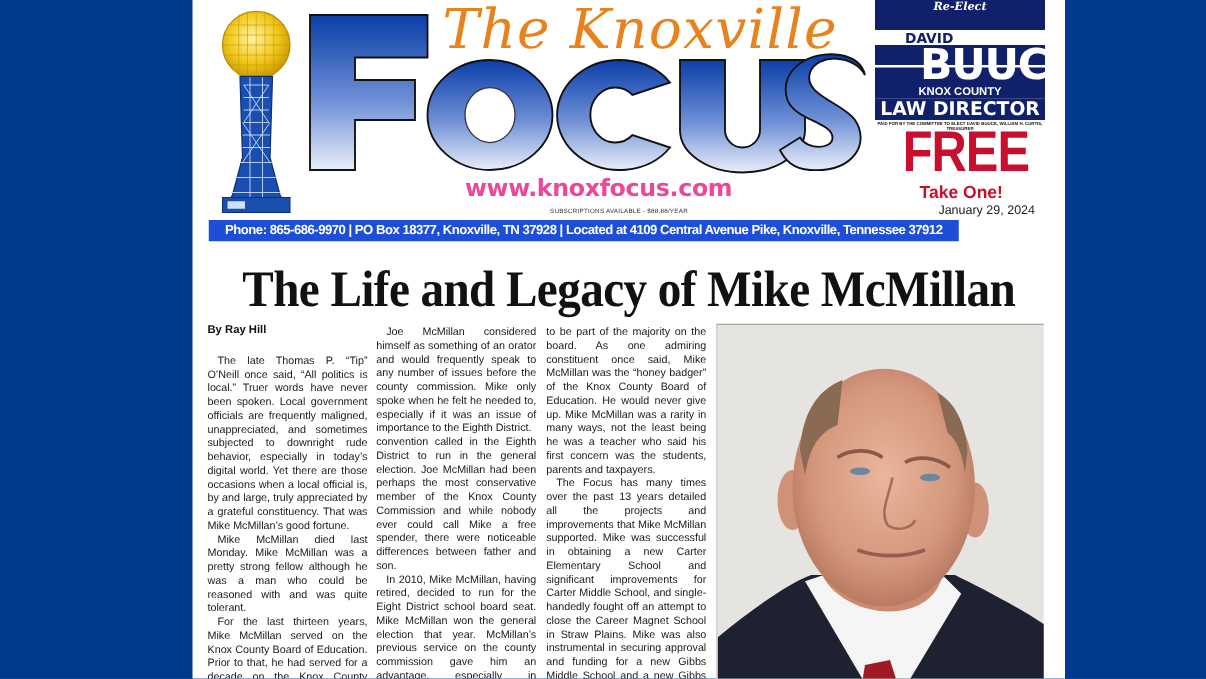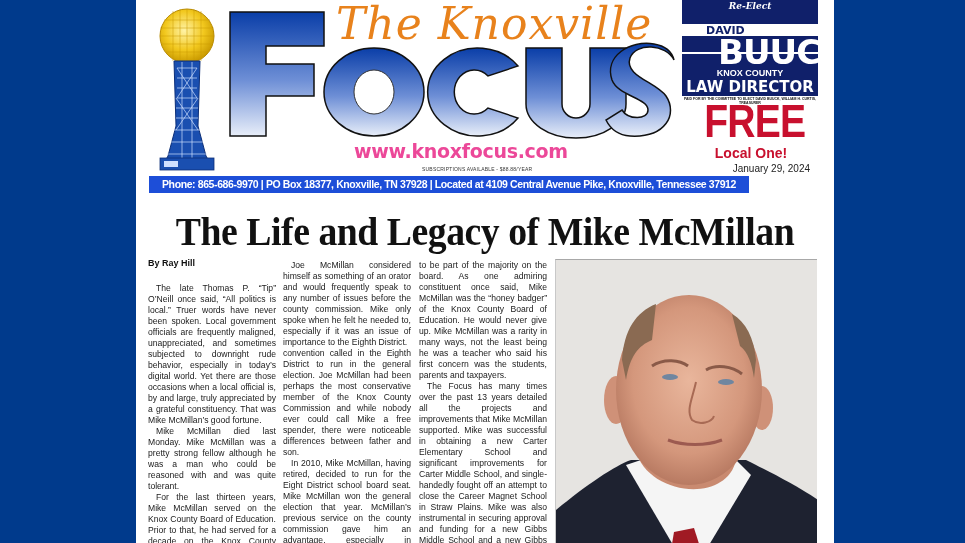--- a/index.html
+++ b/index.html
@@ -5,7 +5,7 @@
   * { margin:0; padding:0; box-sizing:border-box; }
   html, body { width:965px; height:543px; overflow:hidden; background:#003a8c; }
   body { position:relative; font-family:"Liberation Sans", sans-serif; }
-  .page { position:absolute; left:136px; top:0; width:698px; height:543px; background:#fff; overflow:hidden; }
+  .page { position:absolute; left:154px; top:0; width:698px; height:543px; background:#fff; overflow:hidden; }
 
   
   .sunsphere { position:absolute; left:18px; top:6px; width:66px; height:166px; }

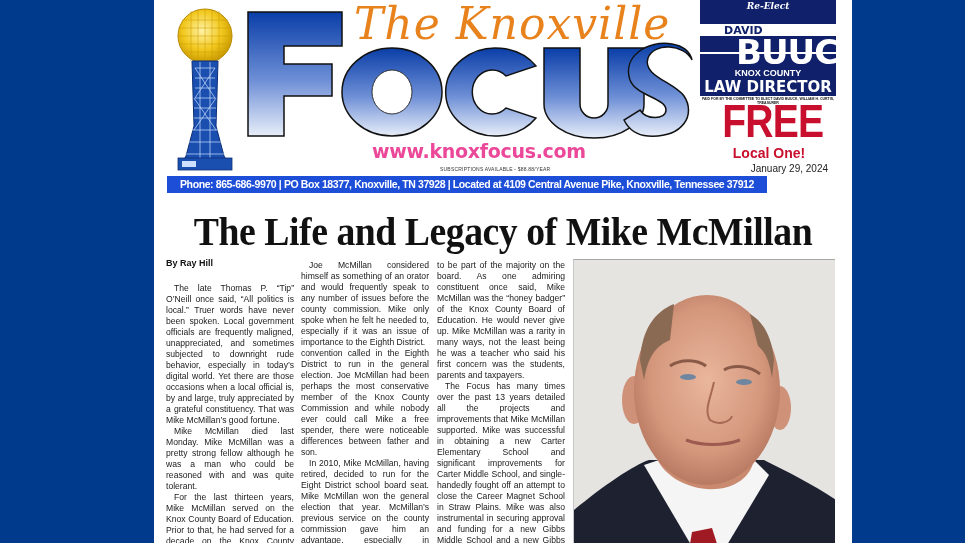--- a/index.html
+++ b/index.html
@@ -121,7 +121,7 @@
   </div>
 
   <div class="free">FREE</div>
-  <div class="take-one">Local One!</div>
+  <div class="take-one">Take One!</div>
   <div class="date">January 29, 2024</div>
 
   <div class="contact-bar">Phone: 865-686-9970 | PO Box 18377, Knoxville, TN 37928 | Located at 4109 Central Avenue Pike, Knoxville, Tennessee 37912</div>

